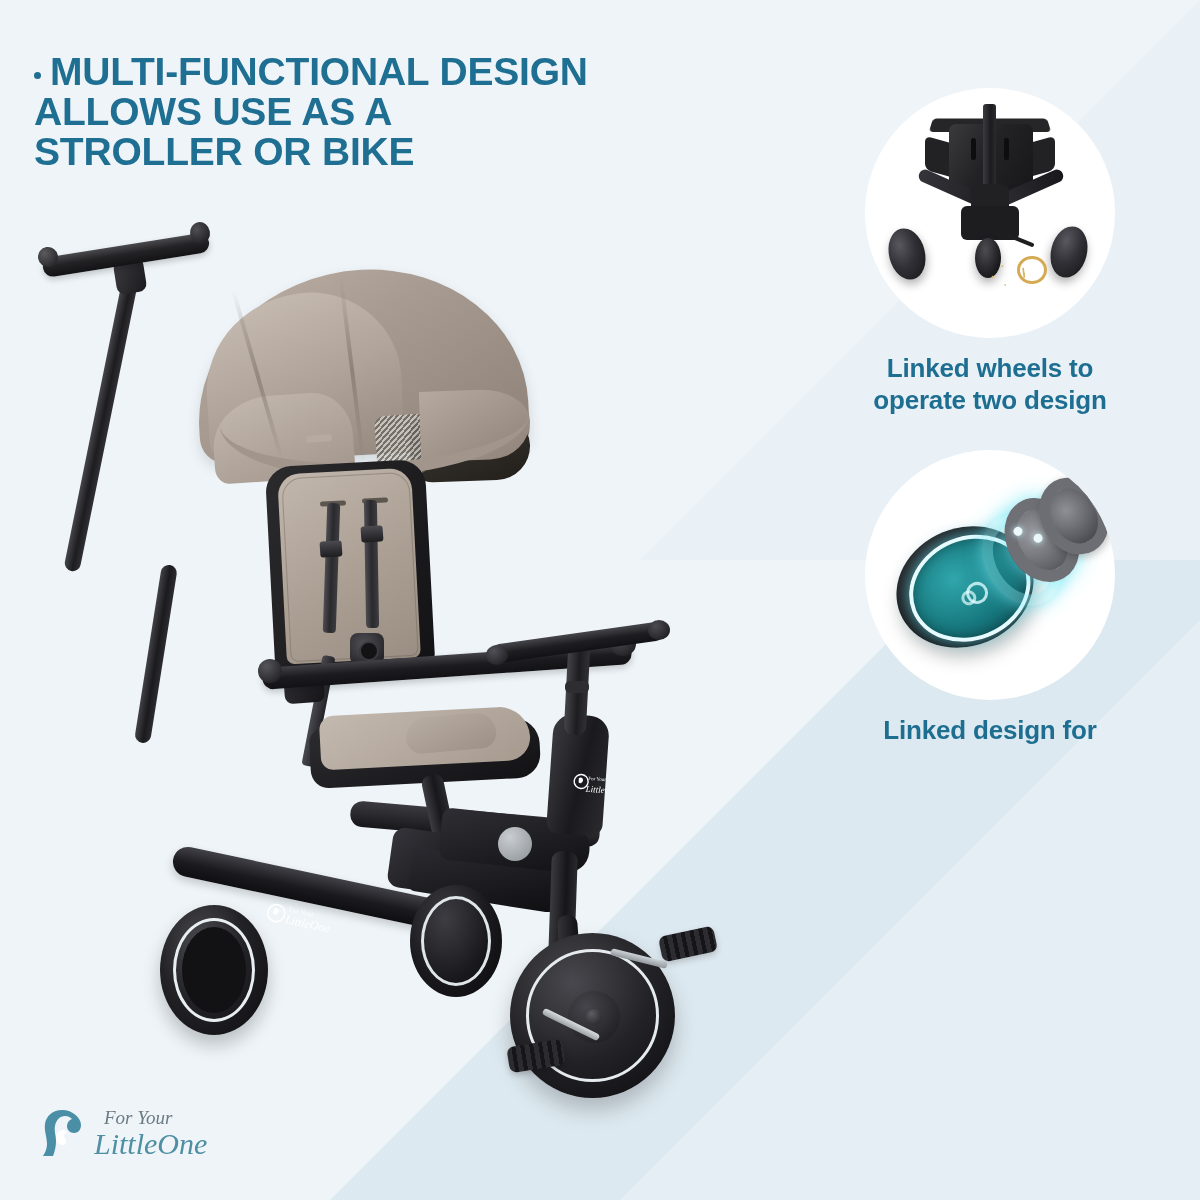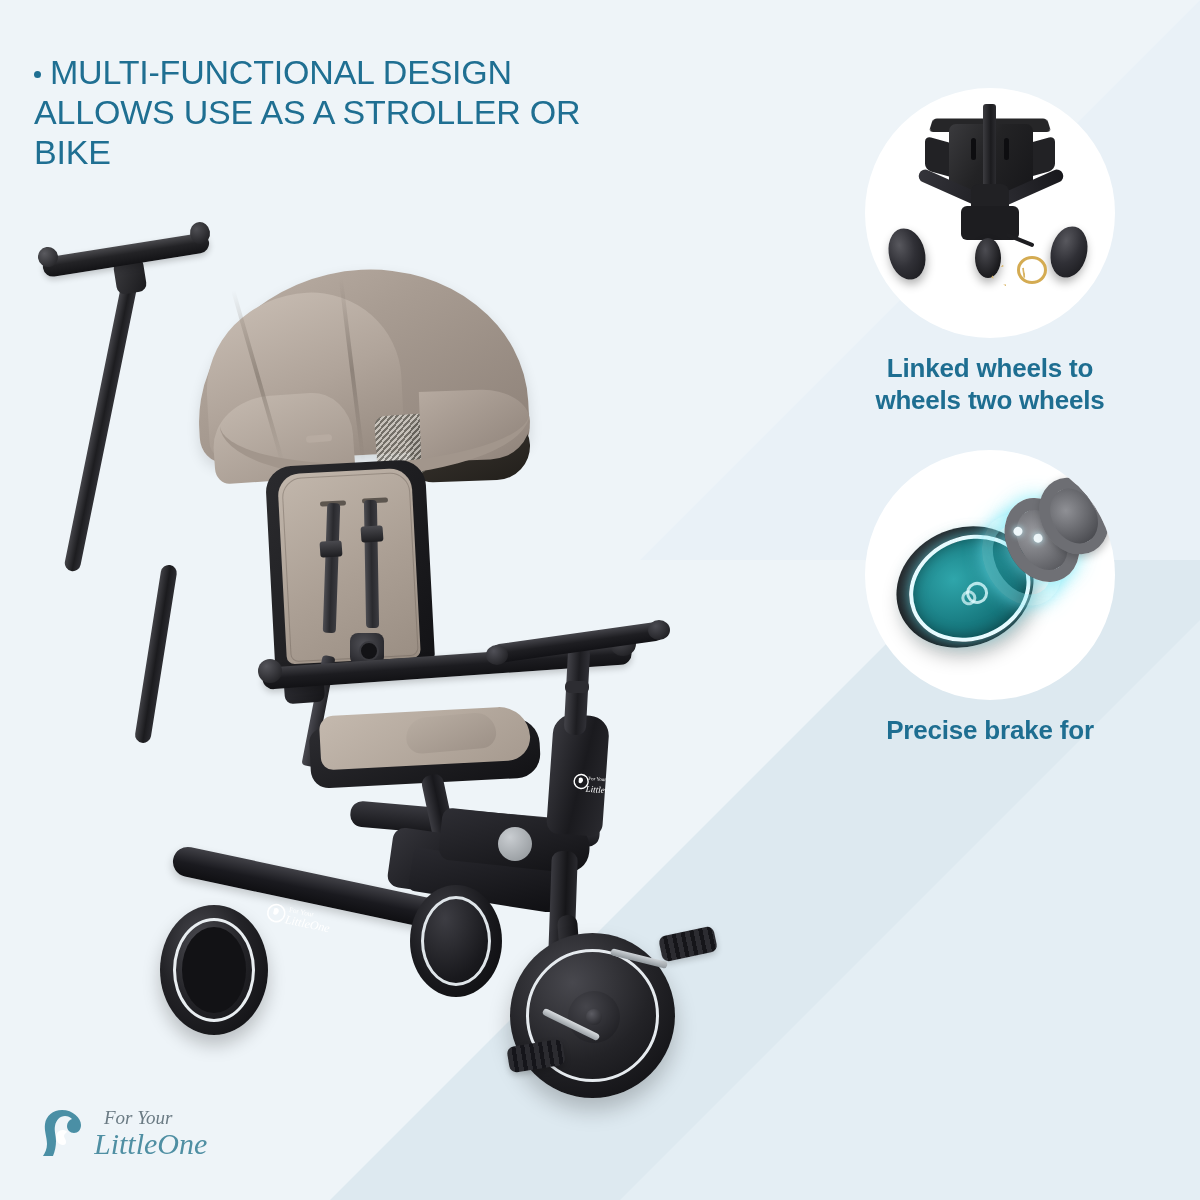--- a/index.html
+++ b/index.html
@@ -34,7 +34,7 @@
   
   .headline{
     position:absolute;left:34px;top:52px;width:560px;
-    color:#1f6f92;font-weight:normal;font-size:34px;line-height:40px;
+    color:#1f6f92;font-weight:bold;font-size:39px;line-height:40px;
     letter-spacing:-0.2px;
   }
   .headline .bullet{

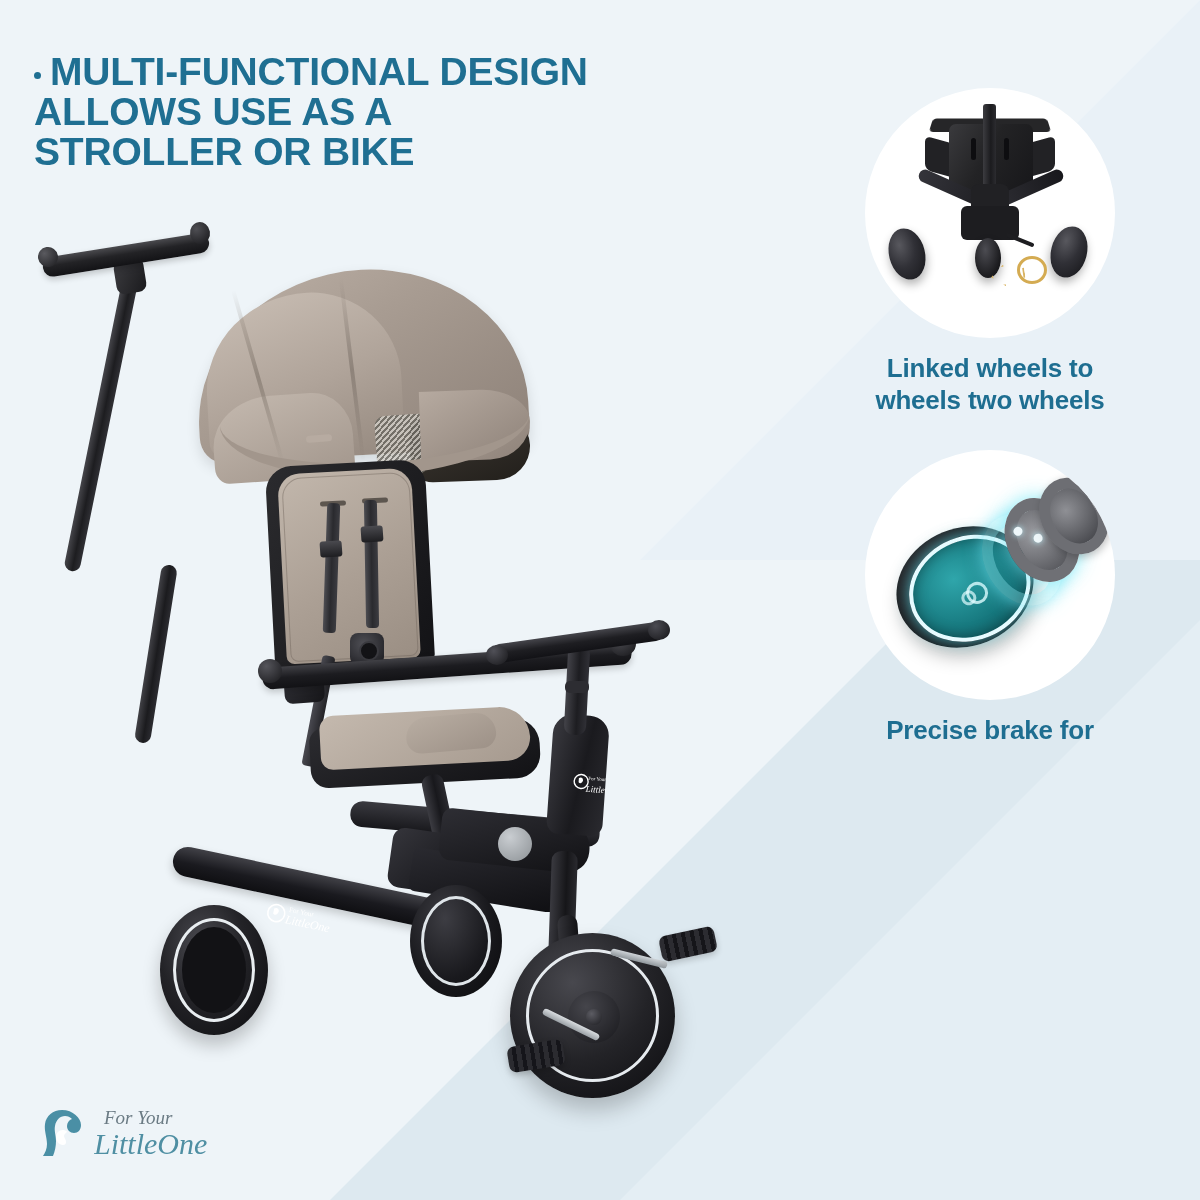--- a/index.html
+++ b/index.html
@@ -641,7 +641,7 @@
     </div>
     <div class="f-cap">
       <div>Linked wheels to</div>
-      <div>wheels two wheels</div>
+      <div>operate two design</div>
     </div>
   </div>
 

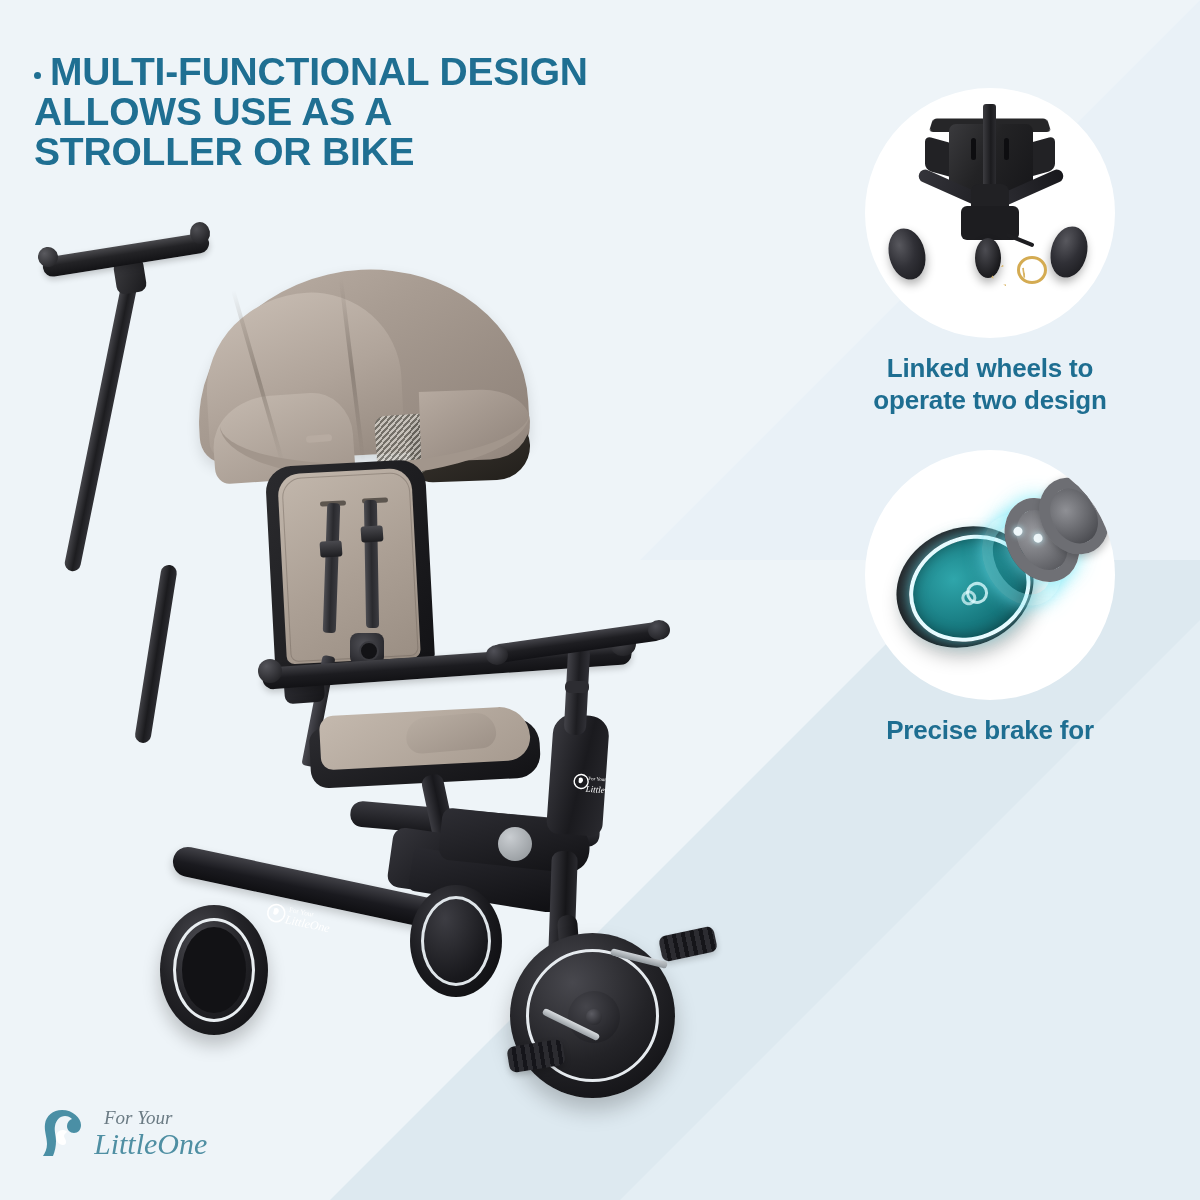--- a/index.html
+++ b/index.html
@@ -662,7 +662,7 @@
       </div>
     </div>
     <div class="f-cap">
-      <div>Precise brake for</div>
+      <div>Linked design for</div>
     </div>
   </div>
 

